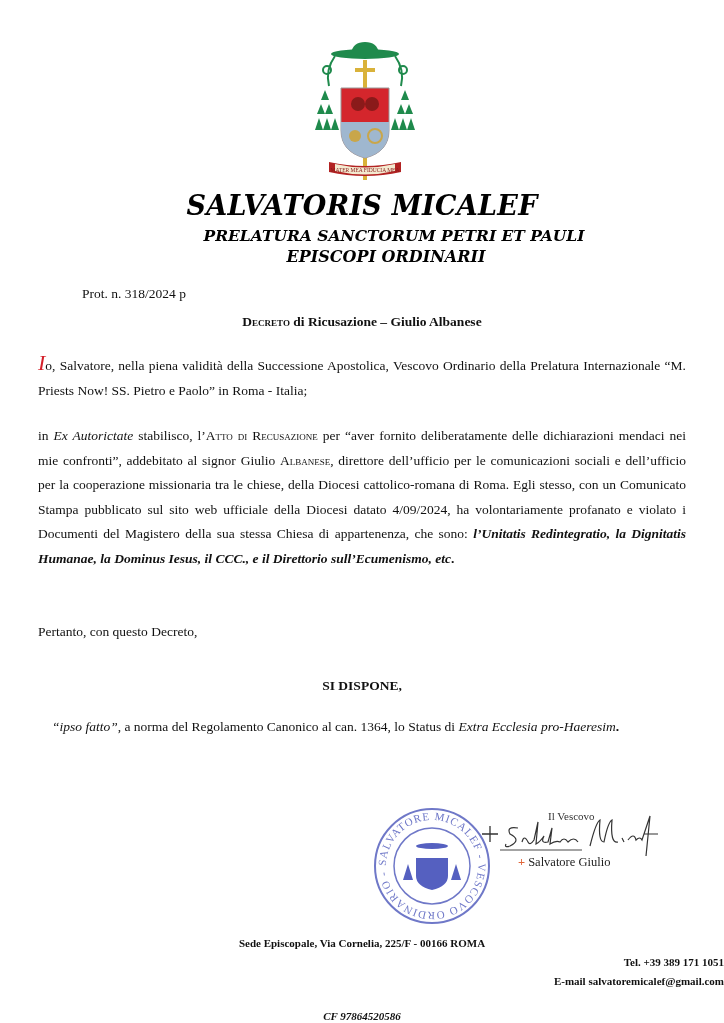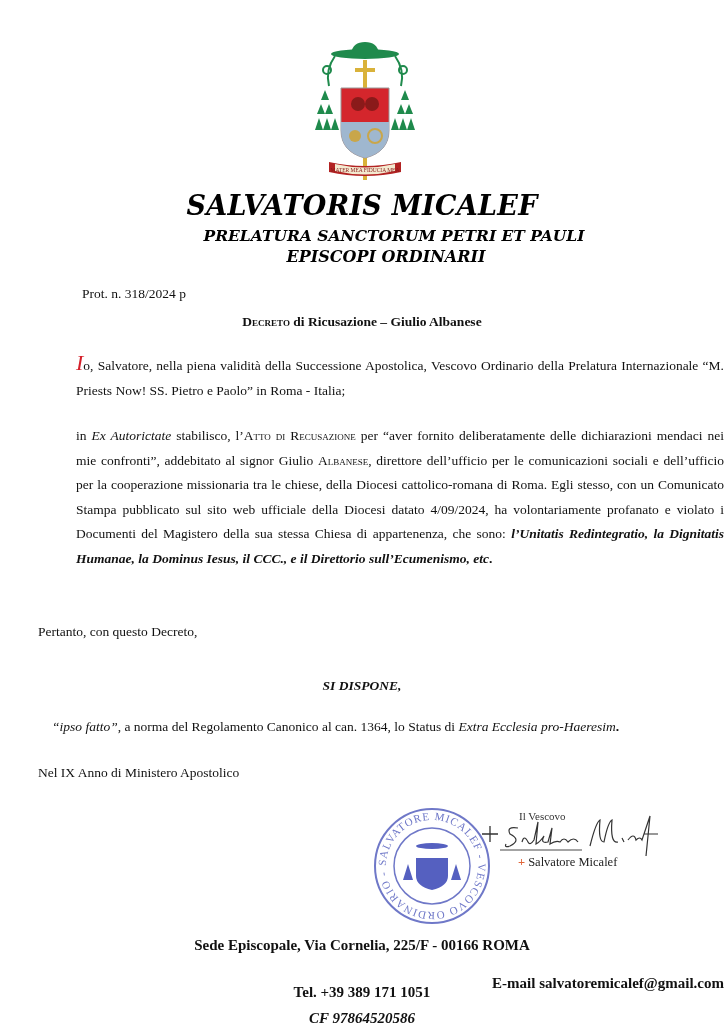--- a/index.html
+++ b/index.html
@@ -15,7 +15,7 @@
   .prot { left: 38px; top: 286px; font-size: 13.5px; margin-left: 44px; }
   .title { left: 0; width: 724px; top: 314px; text-align: center; font-weight: bold; font-size: 13.5px; }
   .sc { font-variant: small-caps; }
-  .para { left: 38px; width: 648px; font-size: 13.5px; line-height: 24.6px; text-align: justify; margin-left: 38px; }
+  .para { left: 38px; width: 648px; font-size: 13.5px; line-height: 24.6px; text-align: justify; }
   .p1 { top: 354px; }
   .p2 { top: 424px; font-family: Liberation Serif, serif; }
   .dropcap { color: #d4202a; font-style: italic; font-size: 22px; line-height: 10px; }

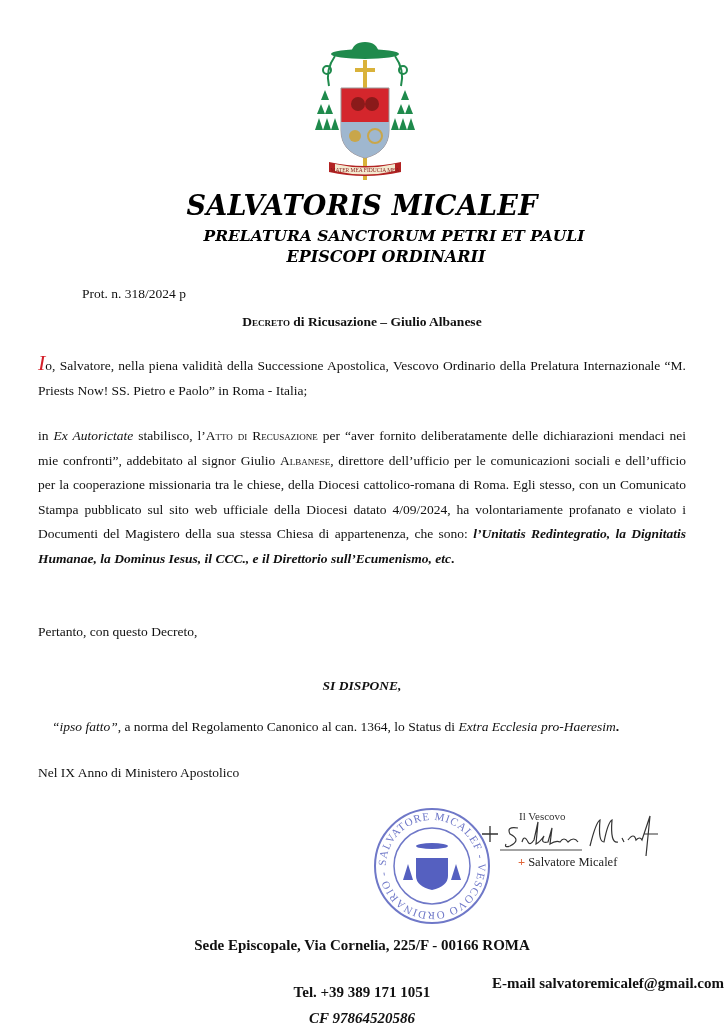--- a/index.html
+++ b/index.html
@@ -21,7 +21,7 @@
   .dropcap { color: #d4202a; font-style: italic; font-size: 22px; line-height: 10px; }
   .bi { font-weight: bold; font-style: italic; }
   .p3 { left: 38px; top: 624px; font-size: 13.5px; }
-  .dispone { left: 0; width: 724px; top: 678px; text-align: center; font-weight: bold; font-size: 13.5px; font-style: italic; }
+  .dispone { left: 0; width: 724px; top: 678px; text-align: center; font-weight: bold; font-size: 13.5px; }
   .p4 { left: 52px; top: 719px; font-size: 13.5px; }
   .dato { left: 38px; top: 765px; font-size: 13.5px; line-height: 16px; }
   .seal { left: 372px; top: 806px; width: 120px; height: 120px; }

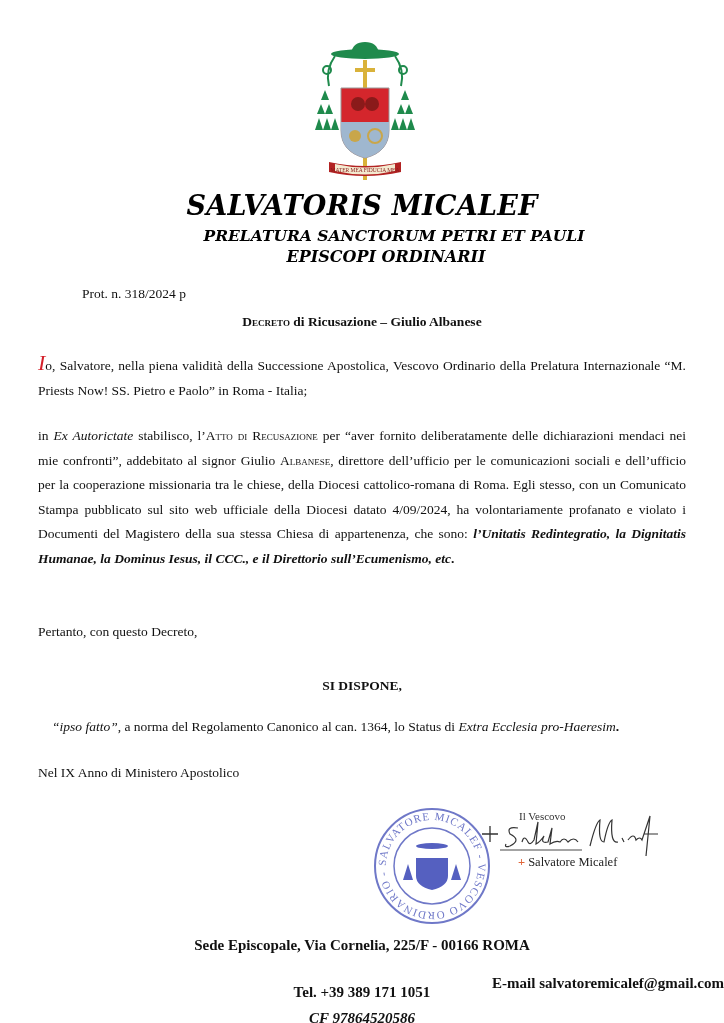--- a/index.html
+++ b/index.html
@@ -92,7 +92,6 @@
 <div class="abs p4"><i>“ipso fatto”</i><span>, a norma del Regolamento Canonico al can. 1364, lo Status di </span><i>Extra Ecclesia pro-Haeresim</i><b>.</b></div>
 
 <div class="abs dato">
-  <div>Nel IX Anno di Ministero Apostolico</div>
 </div>
 
 <svg class="abs seal" viewBox="0 0 120 120">

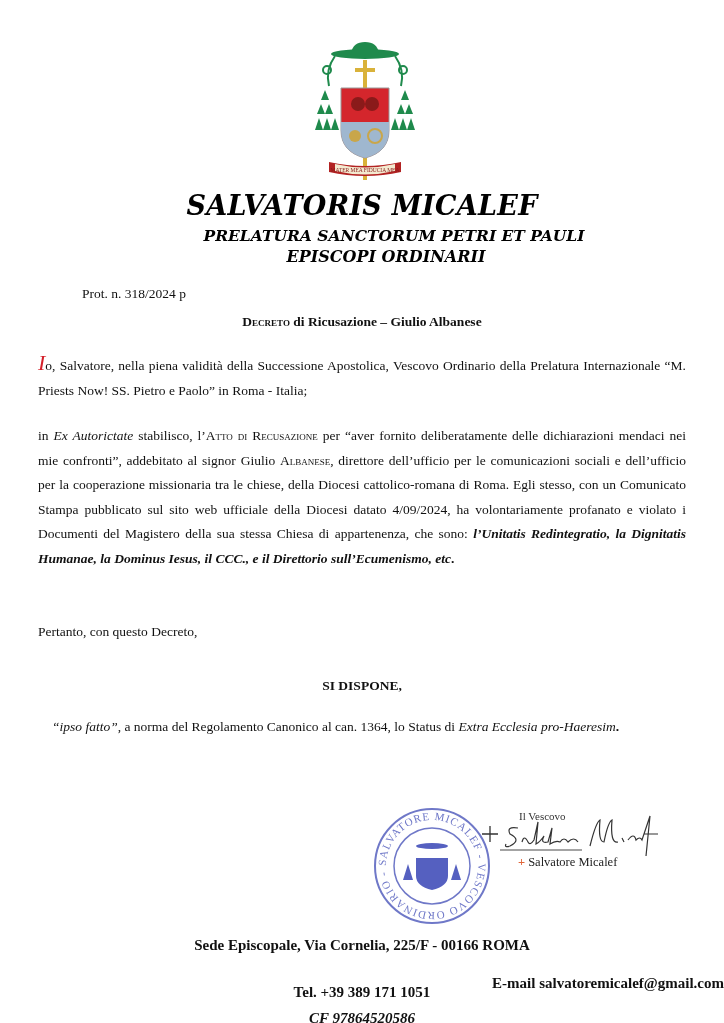--- a/index.html
+++ b/index.html
@@ -25,7 +25,7 @@
   .p4 { left: 52px; top: 719px; font-size: 13.5px; }
   .dato { left: 38px; top: 765px; font-size: 13.5px; line-height: 16px; }
   .seal { left: 372px; top: 806px; width: 120px; height: 120px; }
-  .sig-label { left: 519px; top: 810px; font-size: 11px; color: #333; }
+  .sig-label { left: 548px; top: 810px; font-size: 11px; color: #333; }
   .sig { left: 478px; top: 812px; width: 185px; height: 48px; }
   .sig-name { left: 518px; top: 855px; font-size: 12.5px; color: #222; }
   .sig-name .cross { color: #e0663a; font-weight: bold; margin-right: 3px; }

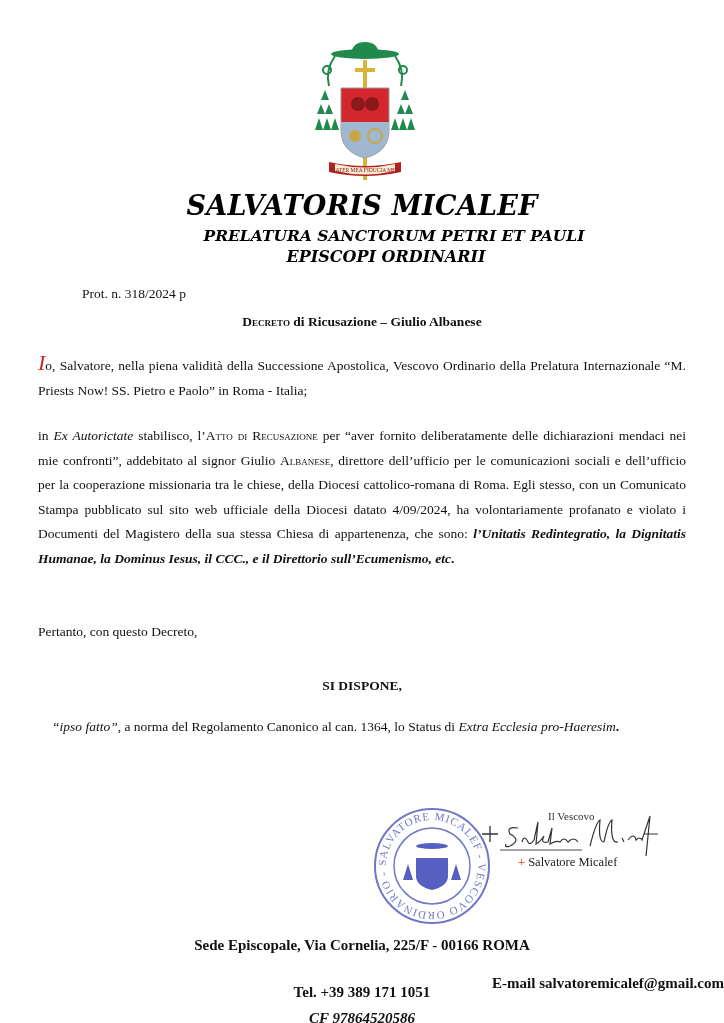--- a/index.html
+++ b/index.html
@@ -113,7 +113,7 @@
   <path d="M22 38 L104 38" stroke="#333" stroke-width="0.9"></path>
   <path d="M112 34 Q118 10 122 8 Q120 30 126 30 Q130 10 134 8 Q132 32 140 30 M144 26 L146 30 M150 28 Q156 20 158 28 Q162 24 164 28 L172 4 L168 44 M166 22 L180 22" stroke="#333" stroke-width="1.2" fill="none"></path>
 </svg>
-<div class="abs sig-name"><span class="cross">+</span><span>Salvatore Micalef</span></div>
+<div class="abs sig-name"><span class="cross">+</span><span>Salvatore Giulio</span></div>
 
 <div class="abs footer f1">Sede Episcopale, Via Cornelia, 225/F - 00166 ROMA</div>
 <div class="abs footer f2">Tel. +39 389 171 1051</div>

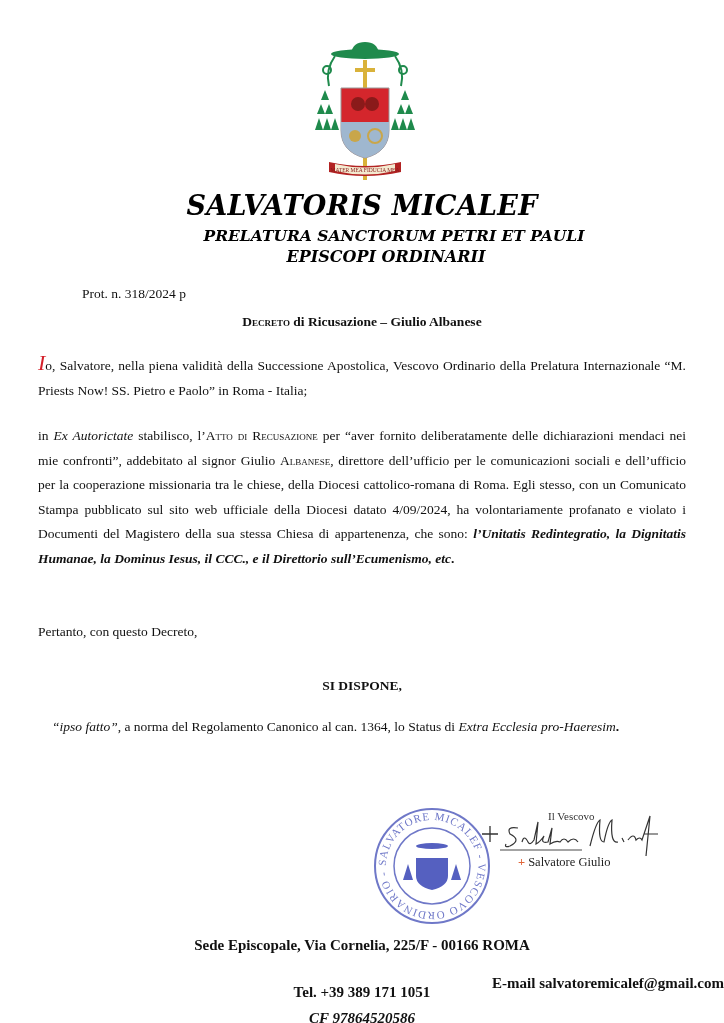--- a/index.html
+++ b/index.html
@@ -29,7 +29,7 @@
   .sig { left: 478px; top: 812px; width: 185px; height: 48px; }
   .sig-name { left: 518px; top: 855px; font-size: 12.5px; color: #222; }
   .sig-name .cross { color: #e0663a; font-weight: bold; margin-right: 3px; }
-  .footer { left: 0; width: 724px; text-align: center; font-weight: bold; font-size: 15px; }
+  .footer { left: 0; width: 724px; text-align: center; font-weight: bold; font-size: 11px; }
   .f1 { top: 937px; } .f2 { top: 984px; } .f3 { top: 975px; text-align: right; } .f4 { top: 994px; font-style: italic; margin-top: 16px; }
 </style>
 </head>

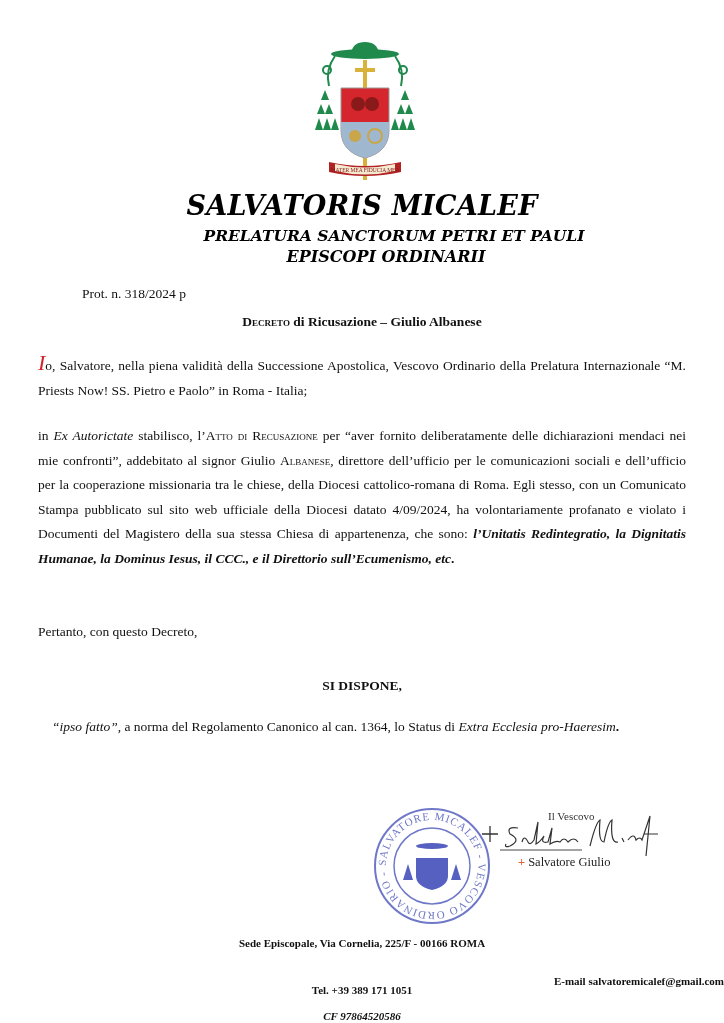--- a/index.html
+++ b/index.html
@@ -30,7 +30,7 @@
   .sig-name { left: 518px; top: 855px; font-size: 12.5px; color: #222; }
   .sig-name .cross { color: #e0663a; font-weight: bold; margin-right: 3px; }
   .footer { left: 0; width: 724px; text-align: center; font-weight: bold; font-size: 11px; }
-  .f1 { top: 937px; } .f2 { top: 984px; } .f3 { top: 975px; text-align: right; } .f4 { top: 994px; font-style: italic; margin-top: 16px; }
+  .f1 { top: 937px; } .f2 { top: 956px; text-align: right; } .f3 { top: 975px; text-align: right; } .f4 { top: 994px; font-style: italic; margin-top: 16px; }
 </style>
 </head>
 <body>

